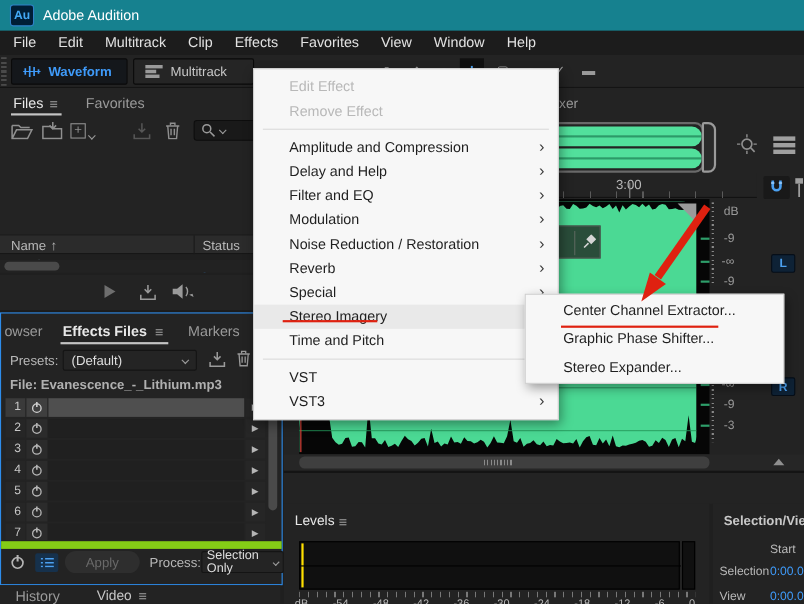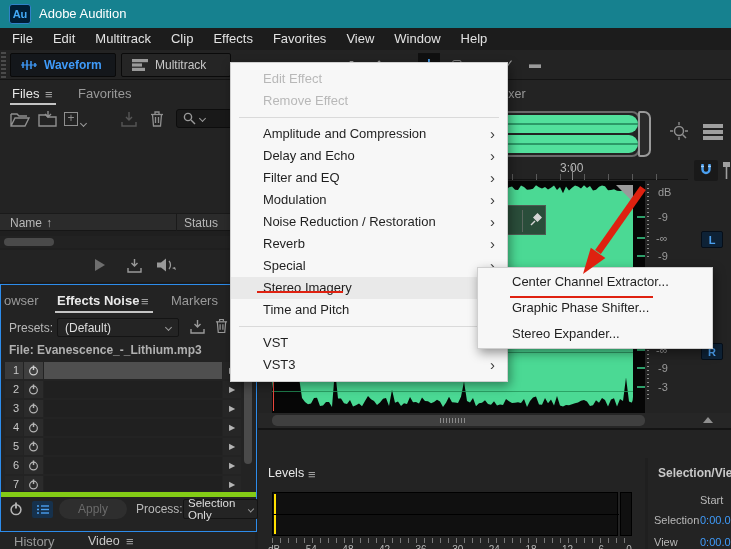--- a/index.html
+++ b/index.html
@@ -496,7 +496,7 @@
     <div class="ctx-item disabled">Remove Effect</div>
     <div class="ctx-sep"></div>
     <div class="ctx-item"><span>Amplitude and Compression</span><span class="arrow">›</span></div>
-    <div class="ctx-item"><span>Delay and Echo</span><span class="arrow">›</span></div>
+    <div class="ctx-item"><span>Delay and Help</span><span class="arrow">›</span></div>
     <div class="ctx-item"><span>Filter and EQ</span><span class="arrow">›</span></div>
     <div class="ctx-item"><span>Modulation</span><span class="arrow">›</span></div>
     <div class="ctx-item"><span>Noise Reduction / Restoration</span><span class="arrow">›</span></div>

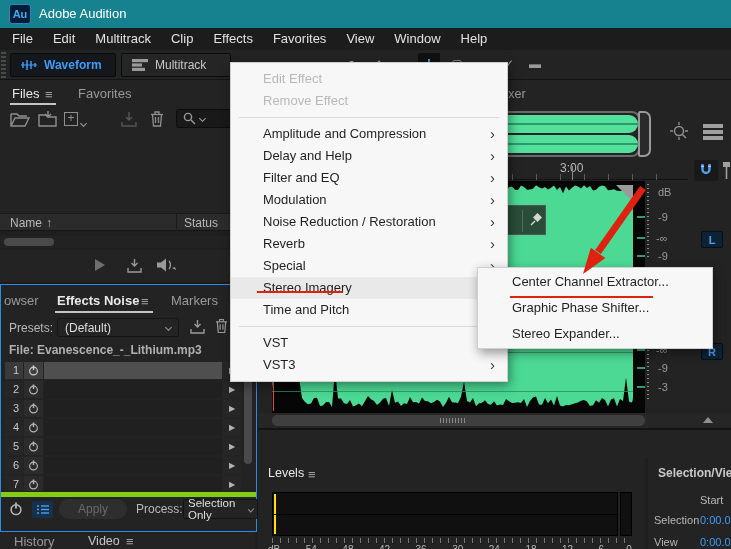--- a/index.html
+++ b/index.html
@@ -216,7 +216,7 @@
 
   <div id="effects-rack" class="abs">
     <span class="abs panel-tab" style="left:3px;top:8px">owser</span>
-    <span class="abs panel-tab-active" style="left:56px;top:8px;font-weight:bold">Effects Noise</span>
+    <span class="abs panel-tab-active" style="left:56px;top:8px;font-weight:bold">Effects Files</span>
     <span class="abs ham" style="left:140px;top:10px">≡</span>
     <div class="abs tab-underline" style="left:54px;top:26px;width:98px"></div>
     <span class="abs panel-tab" style="left:170px;top:8px">Markers</span>

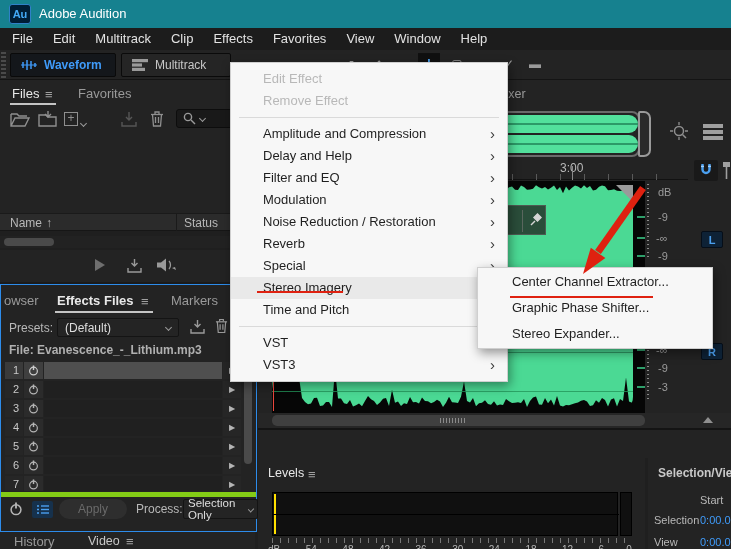--- a/index.html
+++ b/index.html
@@ -324,7 +324,7 @@
       <div class="abs" style="left:243px;top:1px;width:8px;height:102px;background:#4a4a4a;border-radius:4px"></div>
     </div>
 
-    <div class="abs" style="left:0;top:207px;width:255px;height:25px;border-top:5px solid #84cc16">
+    <div class="abs" style="left:0;top:207px;width:255px;height:25px;border-top:7px solid #84cc16">
       <svg class="abs" style="left:8px;top:5px" width="14" height="14" viewBox="0 0 12 12">
           <circle cx="6" cy="6.6" r="4.2" fill="none" stroke="#b5b5b5" stroke-width="1.3"></circle>
           <line x1="6" y1="0.5" x2="6" y2="5.5" stroke="#b5b5b5" stroke-width="1.6"></line>

